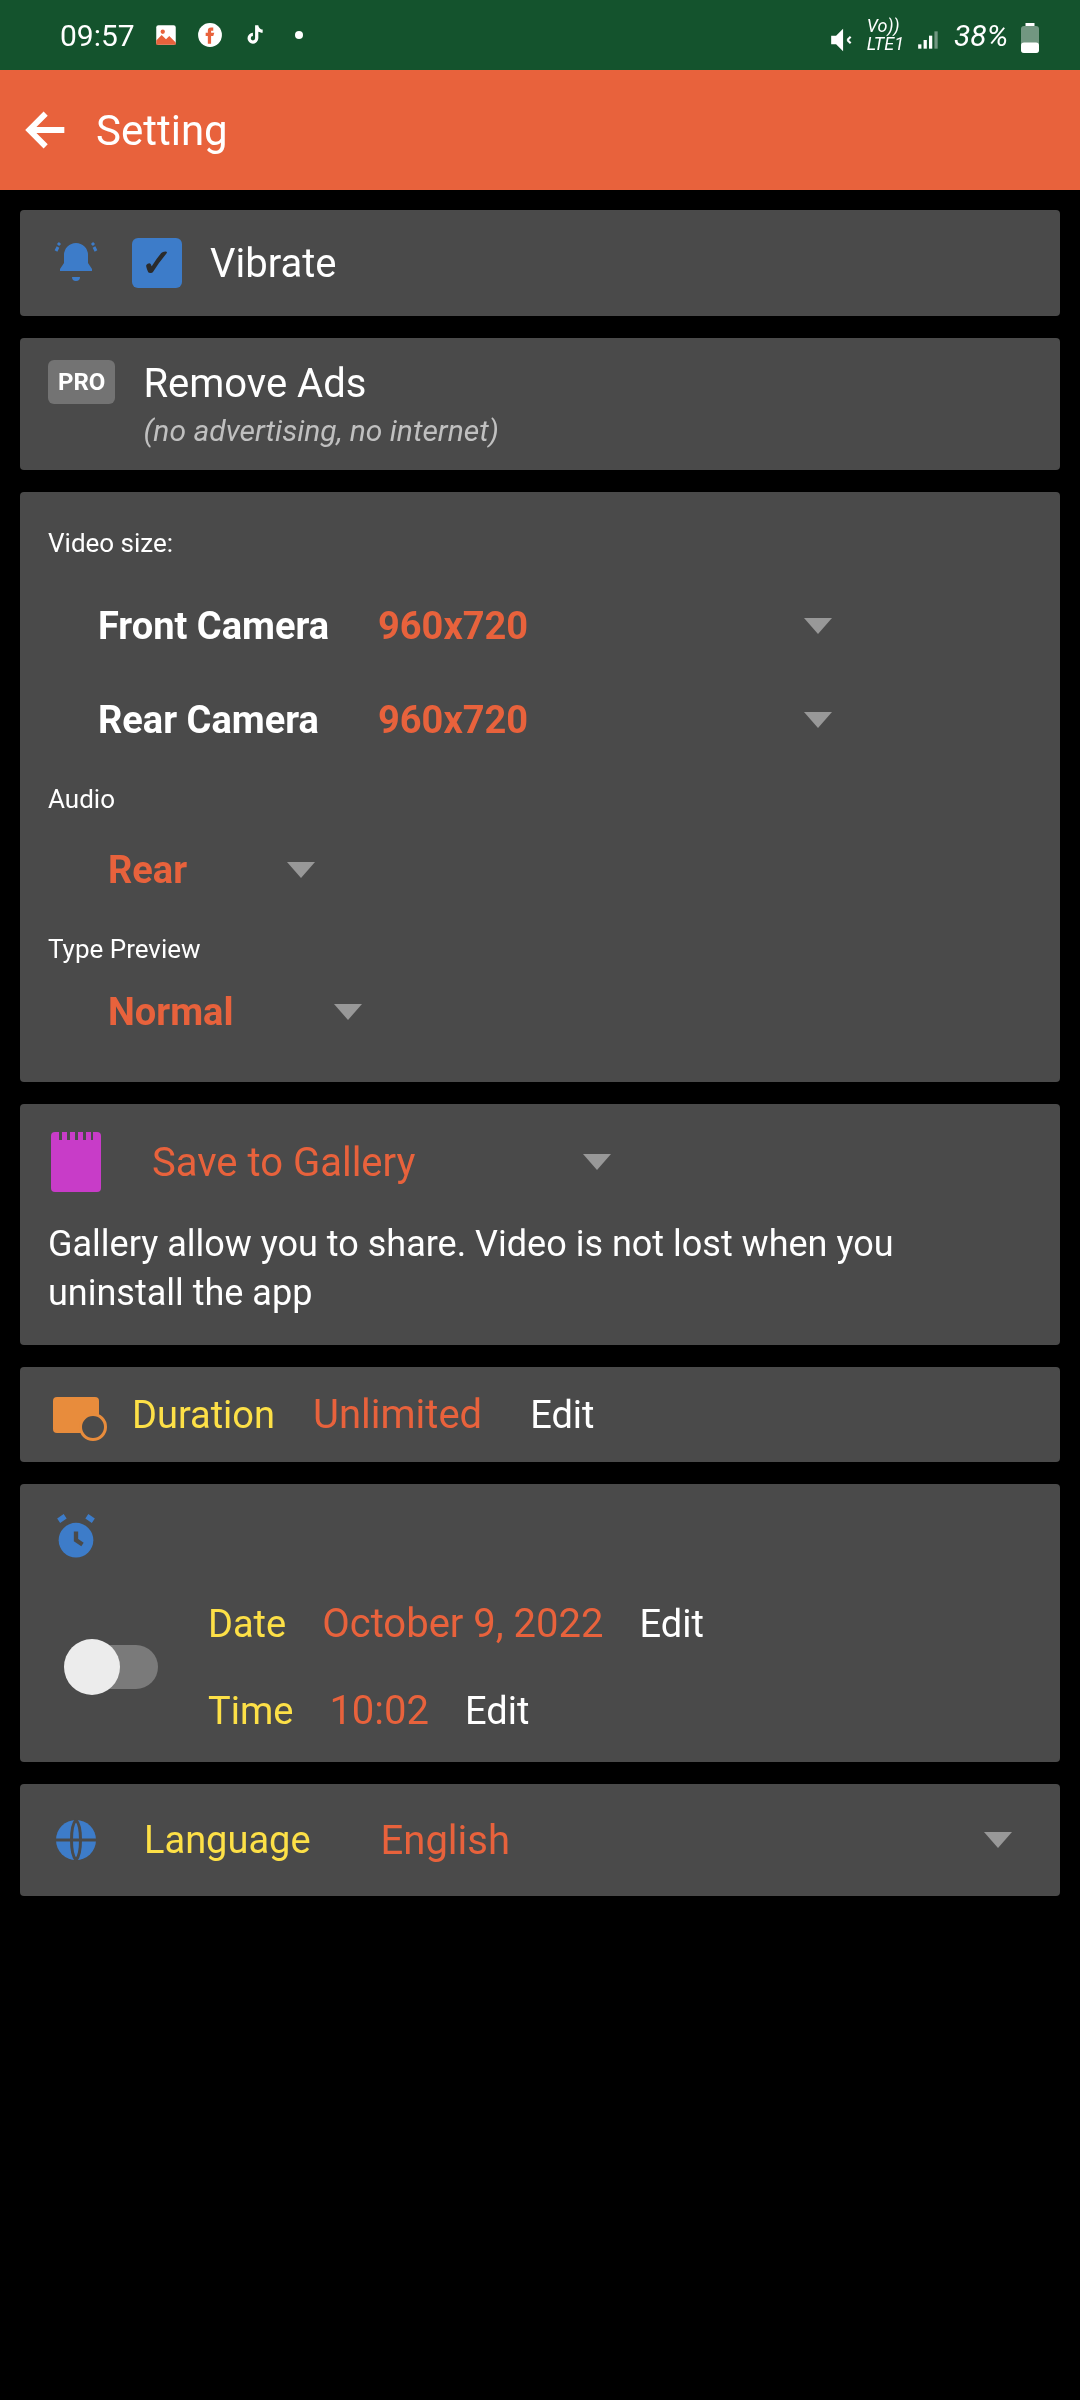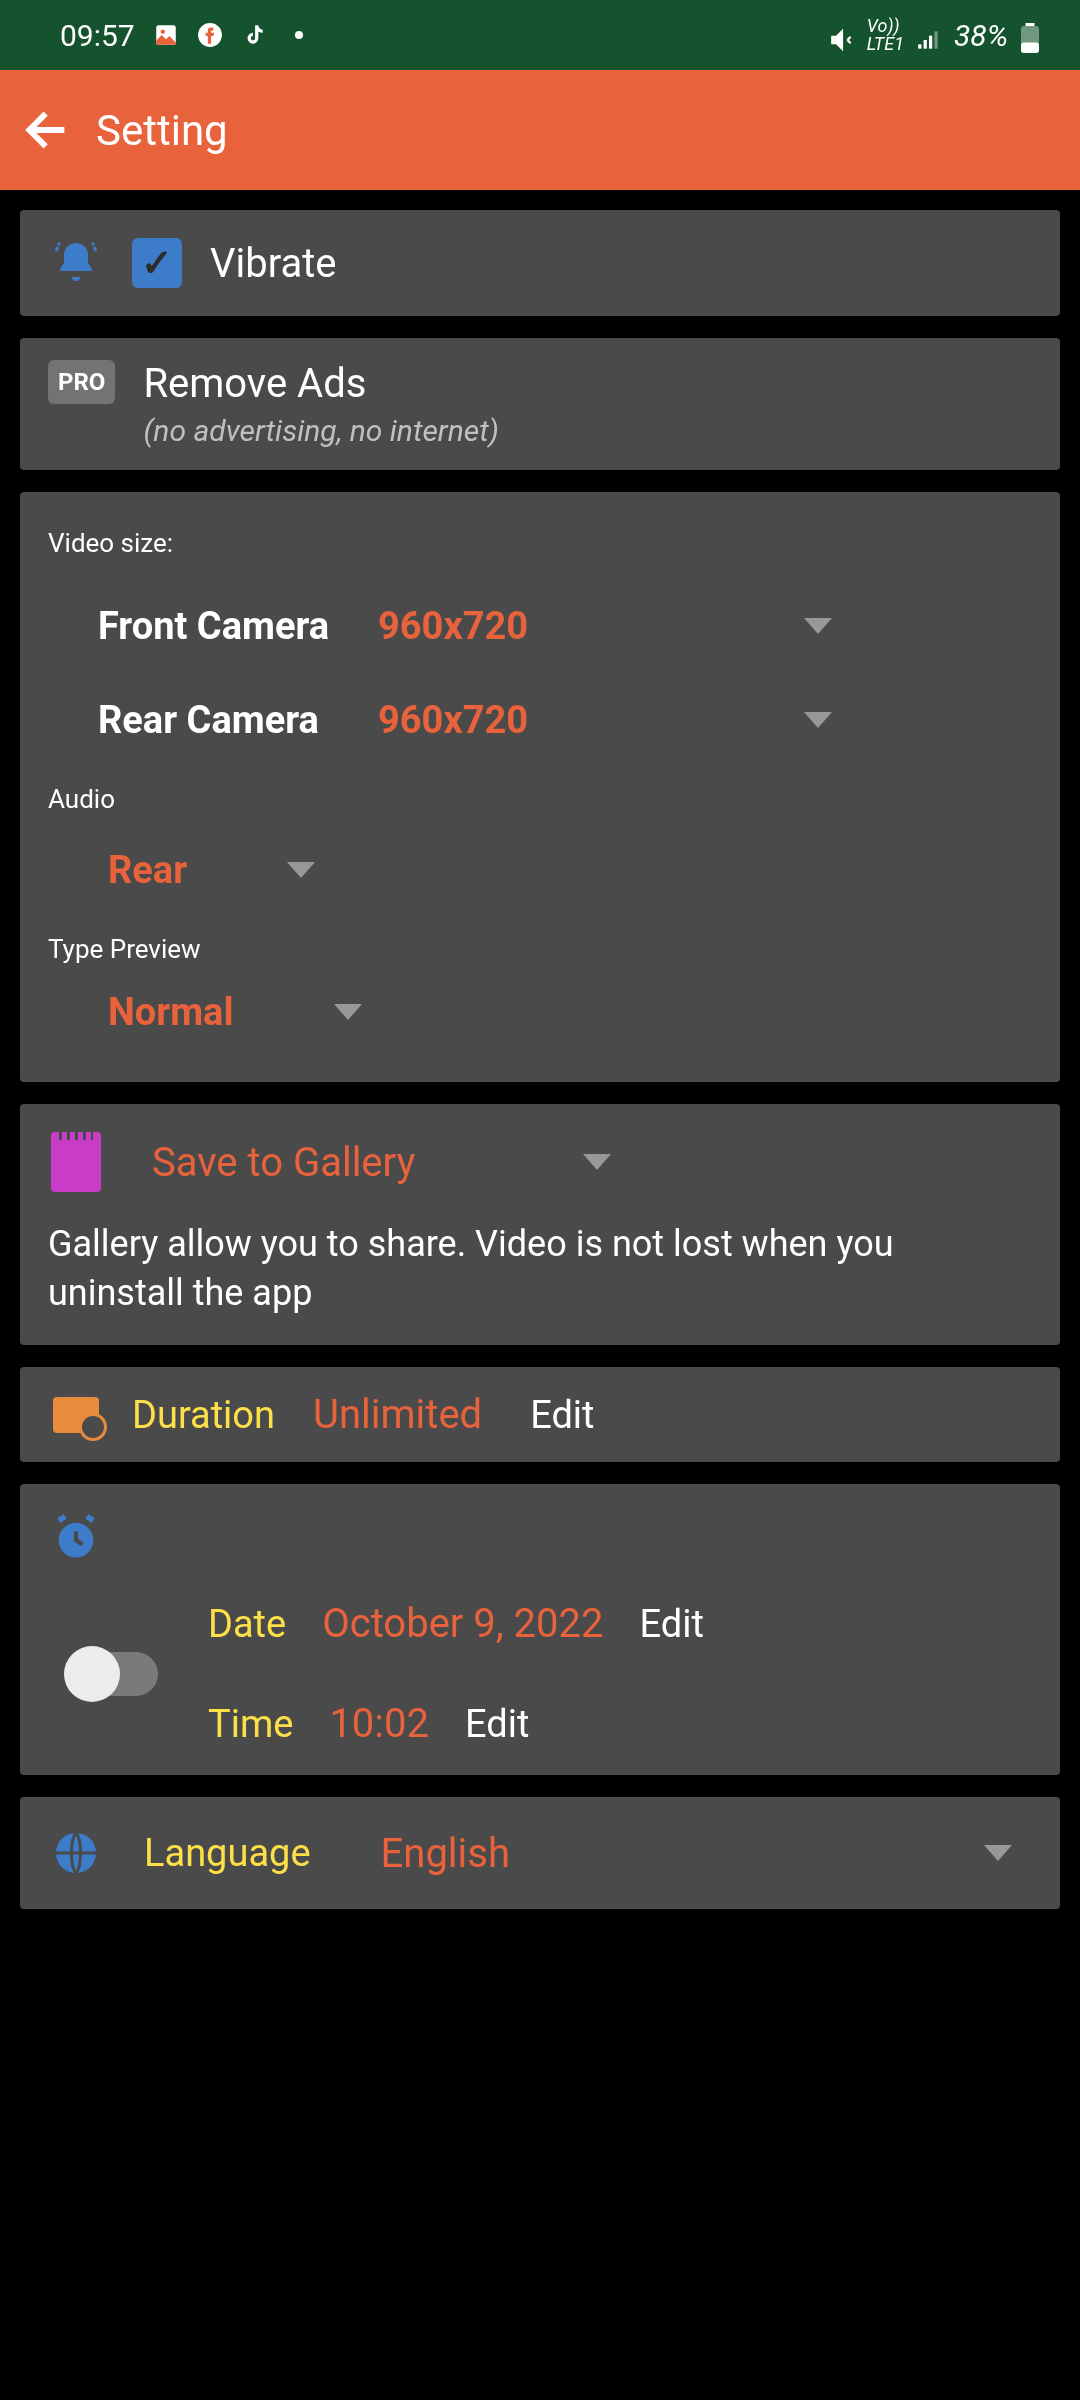--- a/index.html
+++ b/index.html
@@ -290,7 +290,7 @@
         <div class="toggle-knob"></div>
       </div>
       <div style="flex:1">
-        <div style="display:flex;align-items:center;gap:36px;margin-bottom:53px">
+        <div style="display:flex;align-items:center;gap:36px;margin-bottom:40px">
           <span class="label-white-md">Date</span>
           <span class="label-orange">October 9, 2022</span>
           <span class="edit-link">Edit</span>

